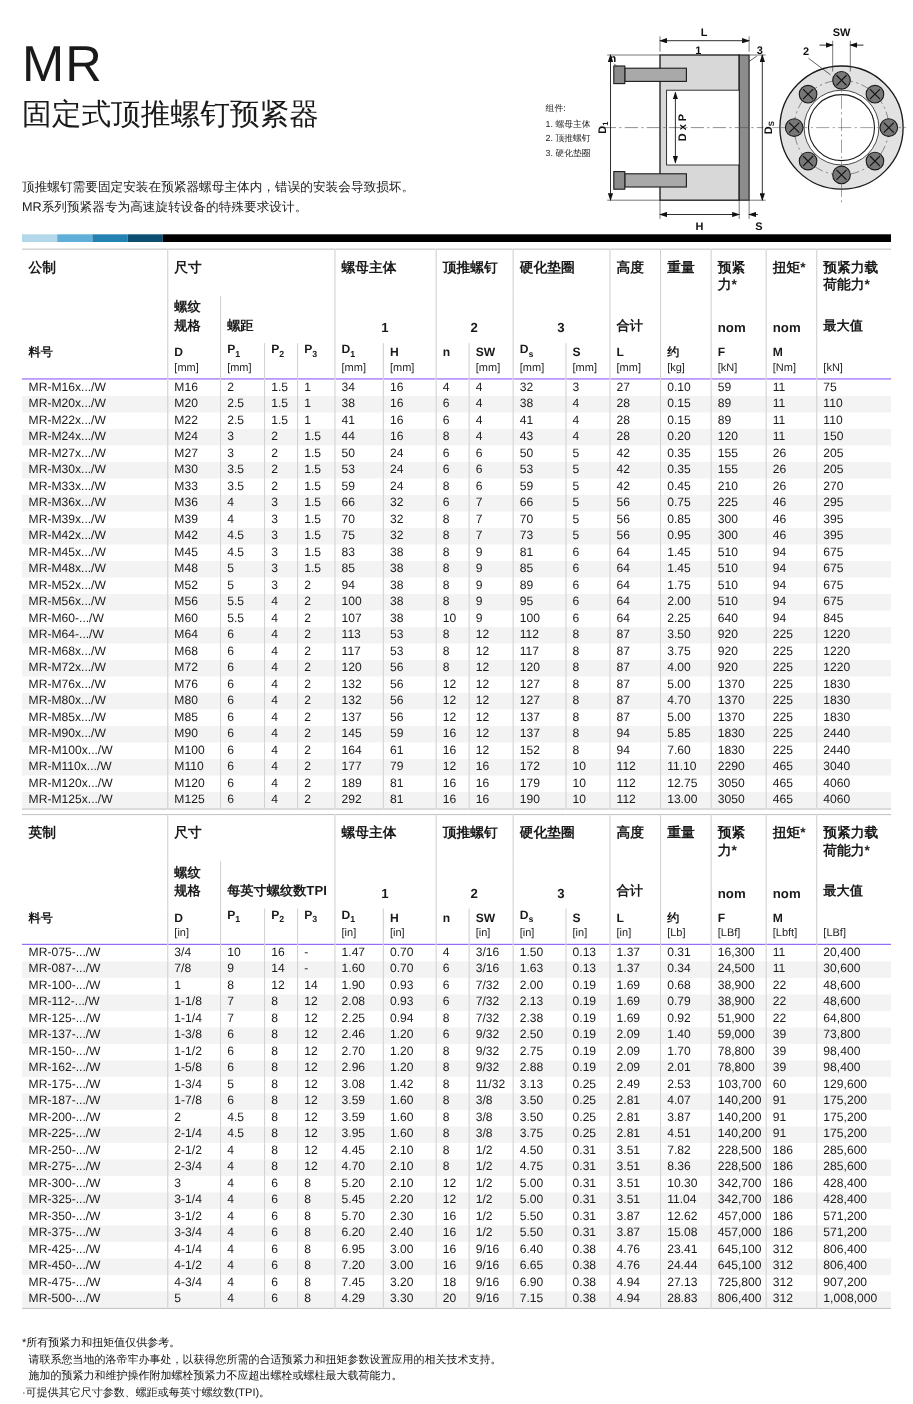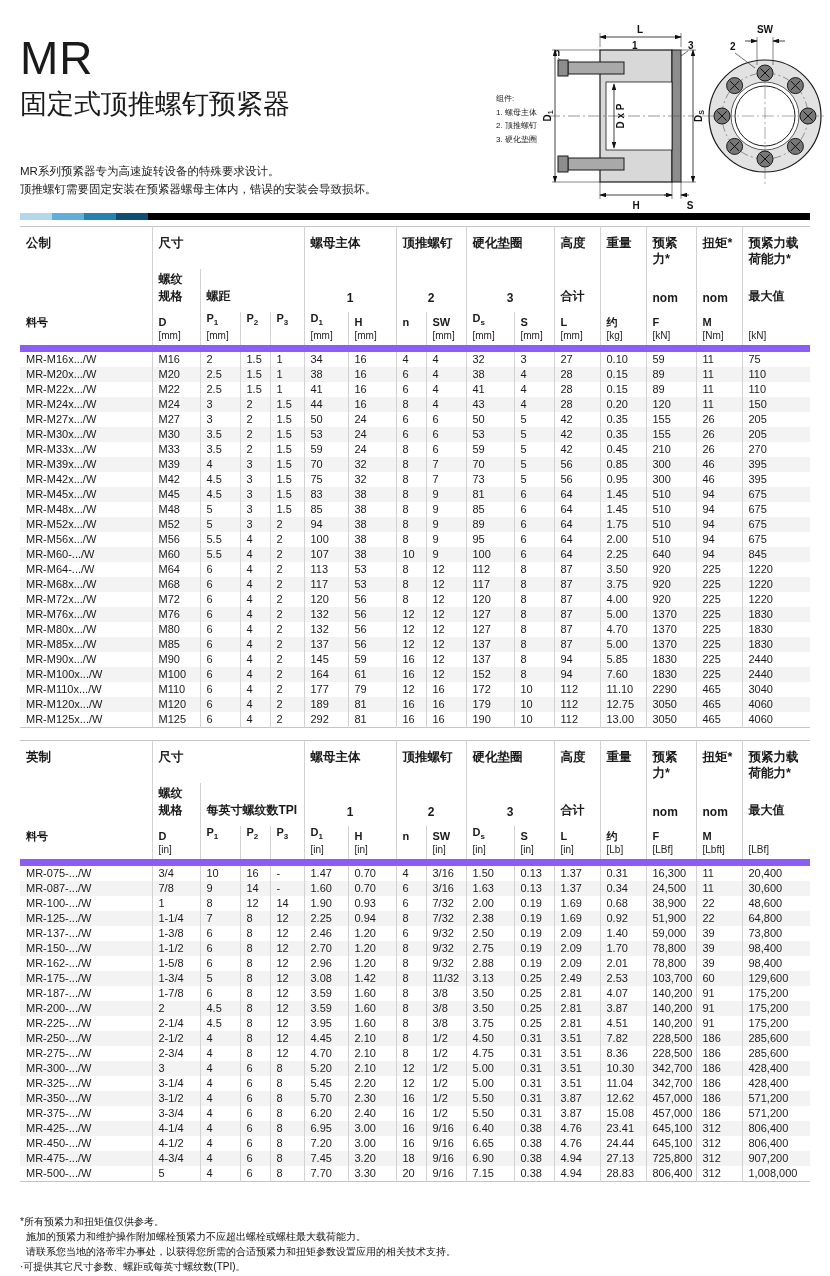--- a/index.html
+++ b/index.html
@@ -55,8 +55,8 @@
   <h2 class="subtitle">固定式顶推螺钉预紧器</h2>
 </div>
 <div class="desc">
+  <div>顶推螺钉需要固定安装在预紧器螺母主体内，错误的安装会导致损坏。</div>
   <div>MR系列预紧器专为高速旋转设备的特殊要求设计。</div>
-  <div>顶推螺钉需要固定安装在预紧器螺母主体内，错误的安装会导致损坏。</div>
 </div>
 
 <div class="diagram">

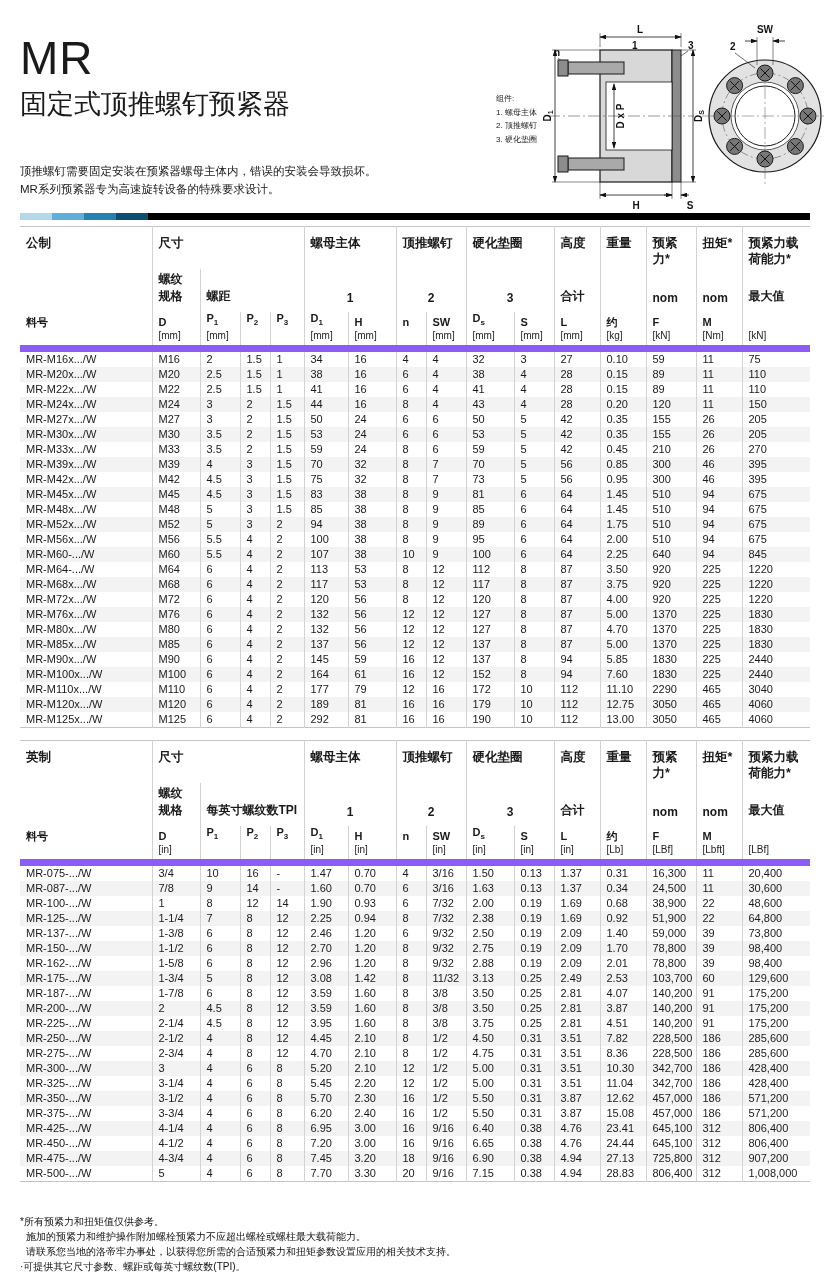--- a/index.html
+++ b/index.html
@@ -32,7 +32,7 @@
   #metric-table{top:226px;}
   #imperial-table{top:740px;}
   table.spec th, table.spec td{text-align:left;vertical-align:bottom;font-weight:normal;}
-  table.spec thead{border-bottom:7px solid #8b5cf6;}
+  table.spec thead{border-bottom:1px solid #8b5cf6;}
   .vb{border-left:1px solid #d2d2d2;}
   tr.grow th{font-size:12.5px;font-weight:bold;vertical-align:top;padding:9px 6px 2px 6px;line-height:1.25;}
   tr.srow th{font-size:12px;font-weight:bold;padding:2px 6px 7px 6px;}

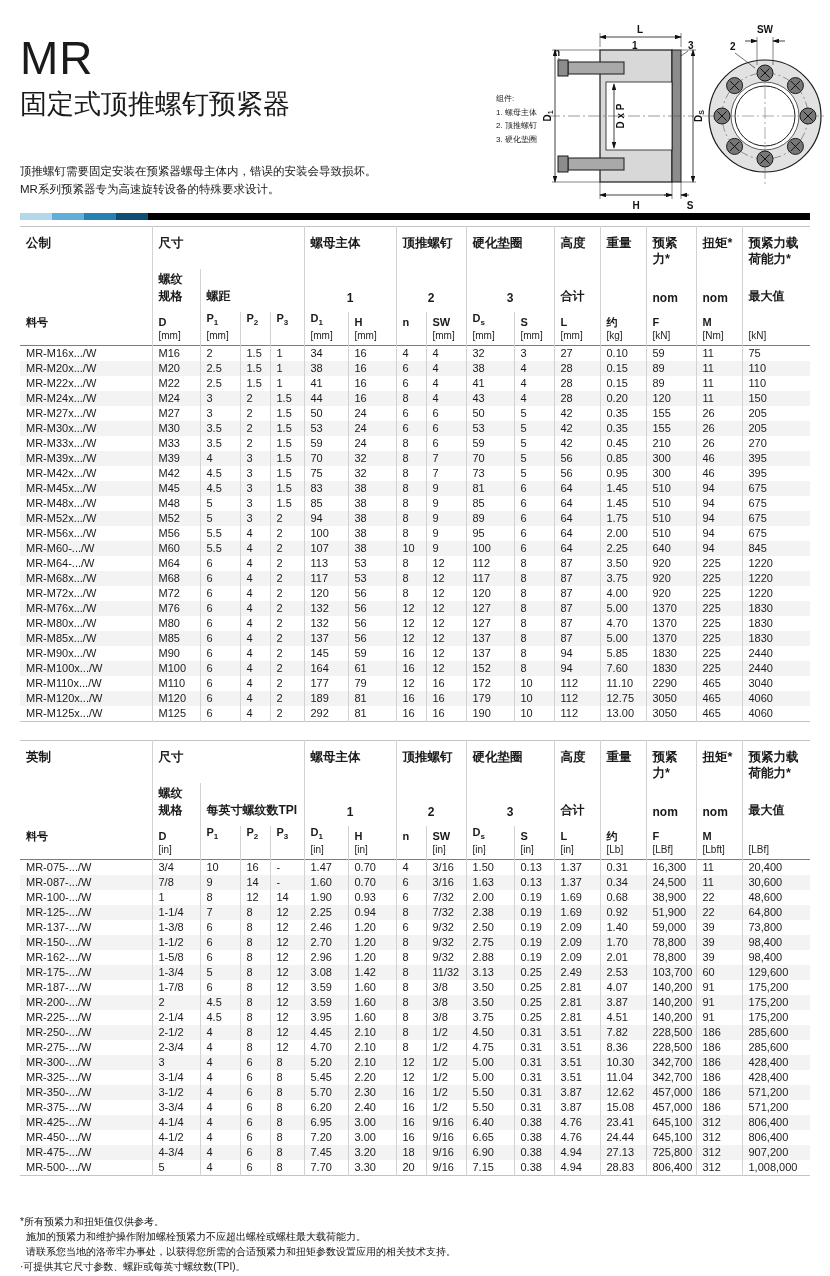--- a/index.html
+++ b/index.html
@@ -420,6 +420,24 @@
         <td class="vb">210</td>
         <td class="vb">26</td>
         <td class="vb">270</td>
+      </tr>
+      <tr>
+        <td>MR-M36x.../W</td>
+        <td class="vb">M36</td>
+        <td class="vb">4</td>
+        <td class="vb">3</td>
+        <td class="vb">1.5</td>
+        <td class="vb">66</td>
+        <td class="vb">32</td>
+        <td class="vb">6</td>
+        <td class="vb">7</td>
+        <td class="vb">66</td>
+        <td class="vb">5</td>
+        <td class="vb">56</td>
+        <td class="vb">0.75</td>
+        <td class="vb">225</td>
+        <td class="vb">46</td>
+        <td class="vb">295</td>
       </tr>
       <tr>
         <td>MR-M39x.../W</td>

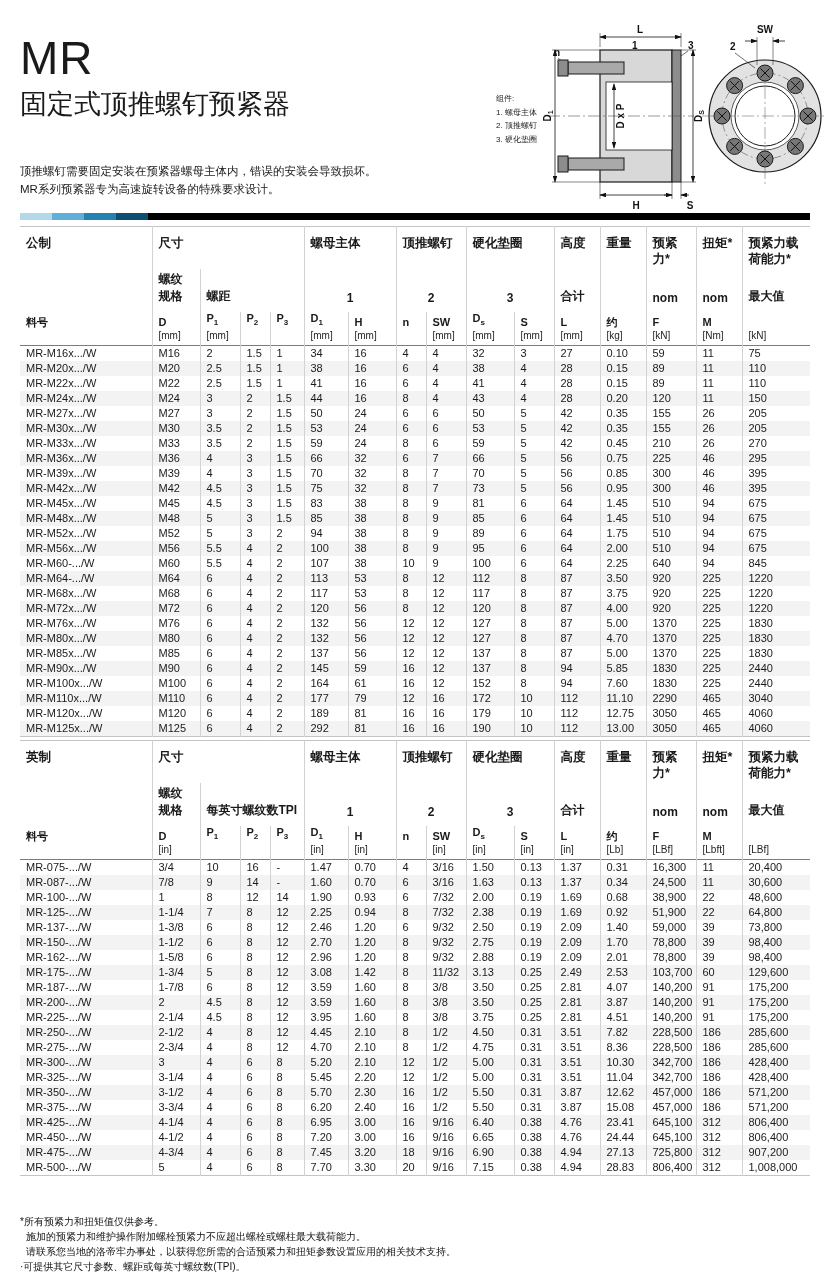--- a/index.html
+++ b/index.html
@@ -933,6 +933,24 @@
         <td class="vb">48,600</td>
       </tr>
       <tr>
+        <td>MR-112-.../W</td>
+        <td class="vb">1-1/8</td>
+        <td class="vb">7</td>
+        <td class="vb">8</td>
+        <td class="vb">12</td>
+        <td class="vb">2.08</td>
+        <td class="vb">0.93</td>
+        <td class="vb">6</td>
+        <td class="vb">7/32</td>
+        <td class="vb">2.13</td>
+        <td class="vb">0.19</td>
+        <td class="vb">1.69</td>
+        <td class="vb">0.79</td>
+        <td class="vb">38,900</td>
+        <td class="vb">22</td>
+        <td class="vb">48,600</td>
+      </tr>
+      <tr>
         <td>MR-125-.../W</td>
         <td class="vb">1-1/4</td>
         <td class="vb">7</td>

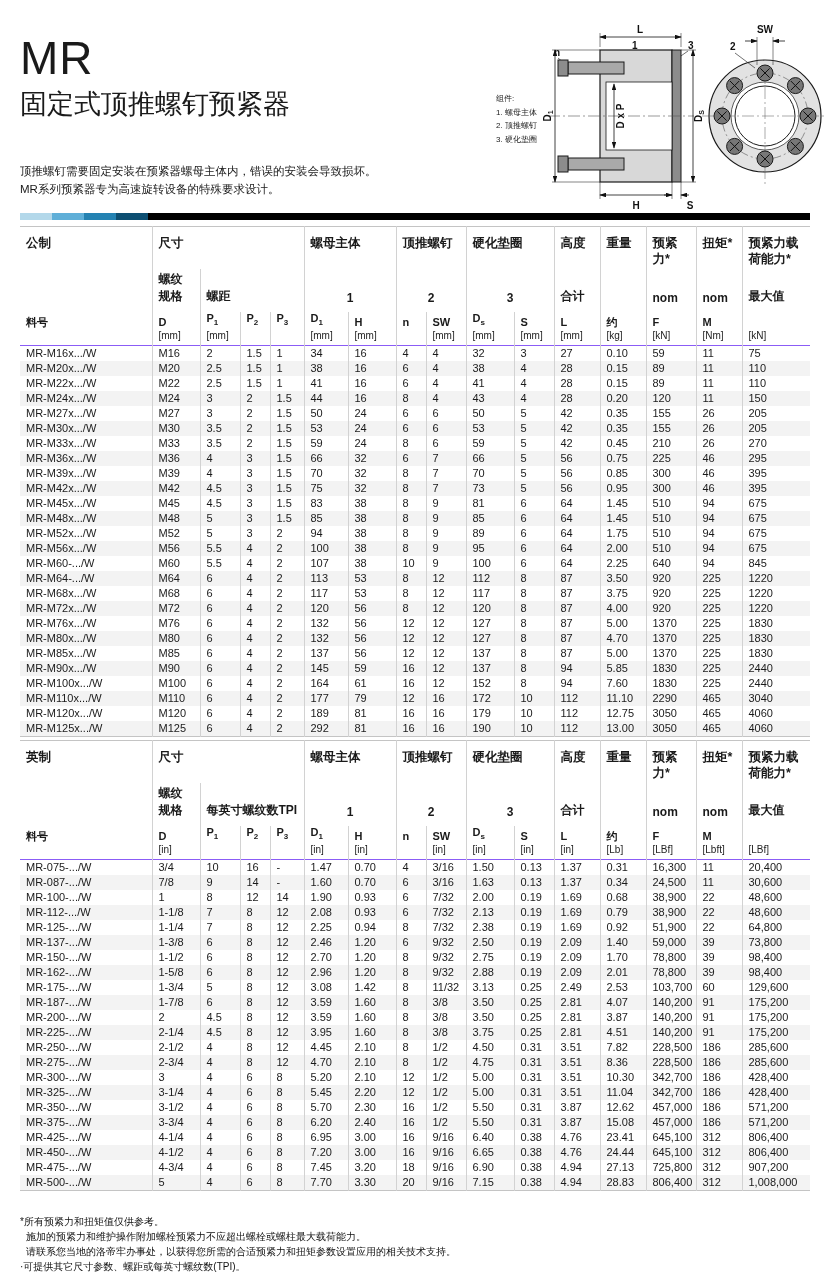--- a/index.html
+++ b/index.html
@@ -1262,7 +1262,7 @@
         <td class="vb">4</td>
         <td class="vb">6</td>
         <td class="vb">8</td>
-        <td class="vb">7.70</td>
+        <td class="vb">4.29</td>
         <td class="vb">3.30</td>
         <td class="vb">20</td>
         <td class="vb">9/16</td>

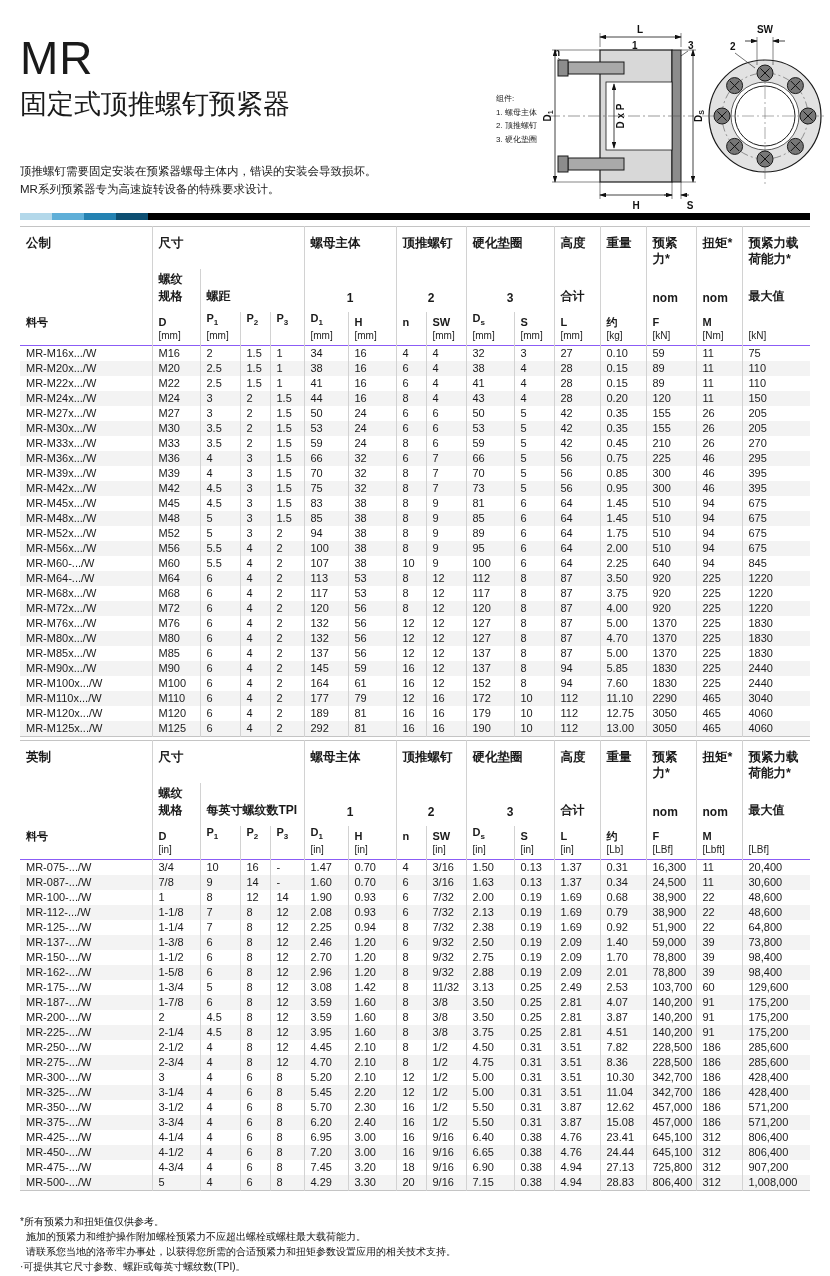--- a/index.html
+++ b/index.html
@@ -1279,8 +1279,8 @@
 
 <div class="footnotes">
   <div>*所有预紧力和扭矩值仅供参考。</div>
+  <div class="indent">请联系您当地的洛帝牢办事处，以获得您所需的合适预紧力和扭矩参数设置应用的相关技术支持。</div>
   <div class="indent">施加的预紧力和维护操作附加螺栓预紧力不应超出螺栓或螺柱最大载荷能力。</div>
-  <div class="indent">请联系您当地的洛帝牢办事处，以获得您所需的合适预紧力和扭矩参数设置应用的相关技术支持。</div>
   <div>·可提供其它尺寸参数、螺距或每英寸螺纹数(TPI)。</div>
 
 </div>

